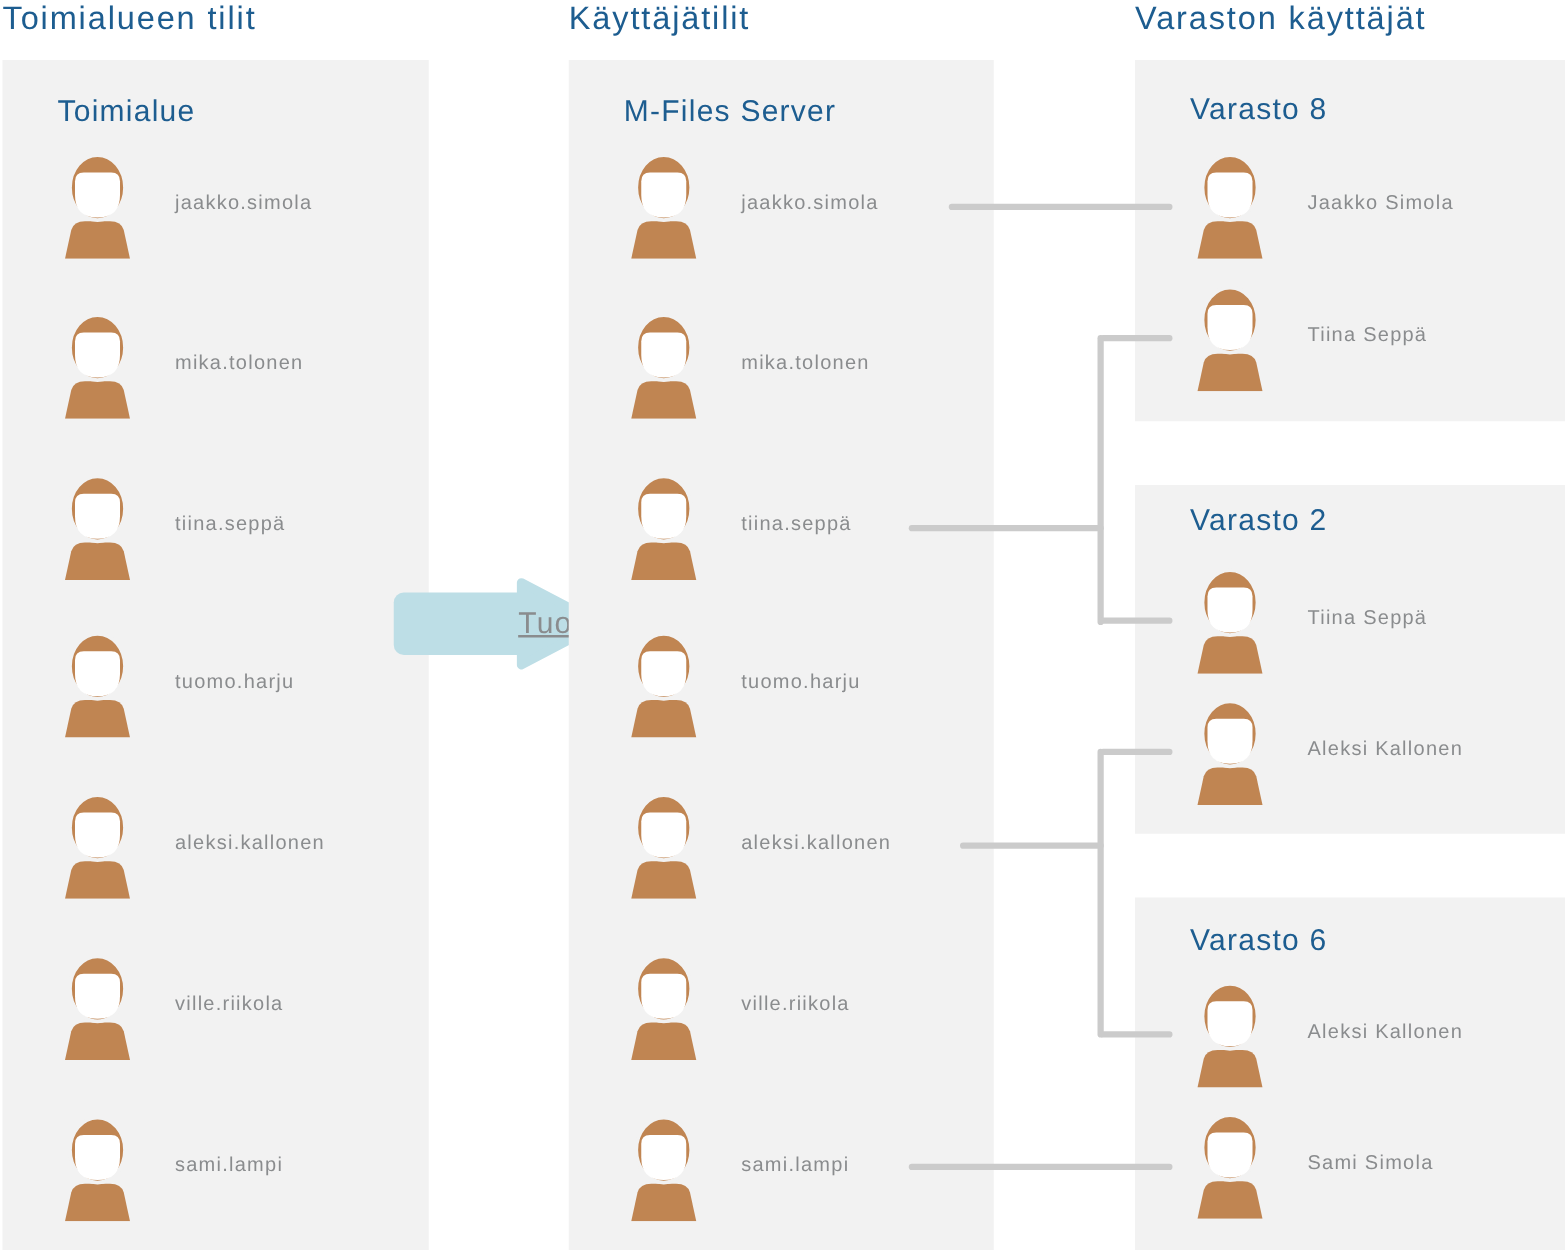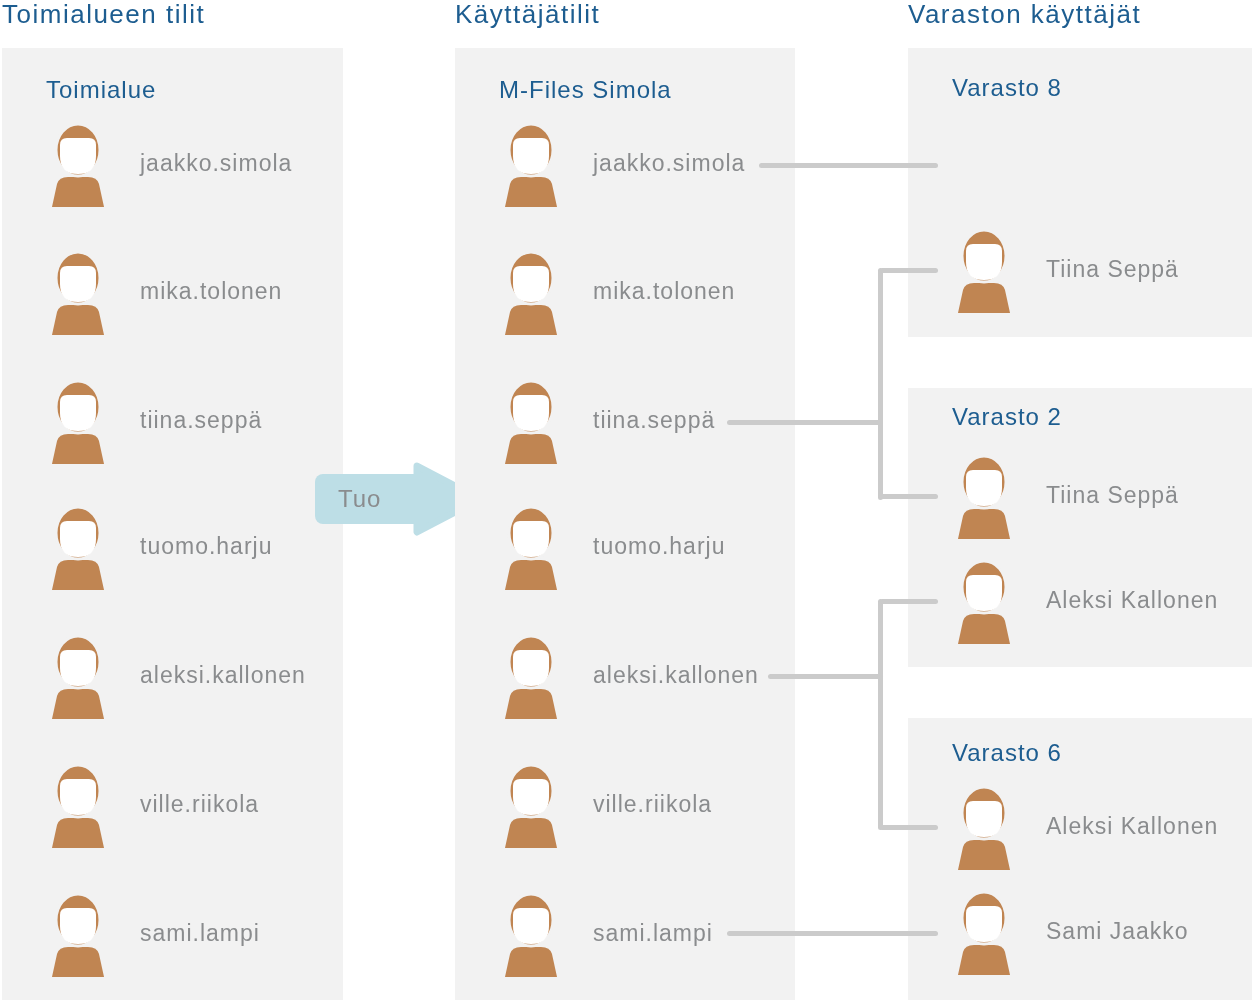--- a/index.html
+++ b/index.html
@@ -110,7 +110,7 @@
   <div class="arrow-label">Tuo</div>
 
   <div class="panel" style="left:455px; top:48px; width:340px; height:952px;">
-    <div class="panel-header" style="top:25px">M-Files Simola</div>
+    <div class="panel-header" style="top:25px">M-Files Server</div>
     <div class="user-row" style="top:73px">
       <svg class="user-icon" viewBox="0 0 64 84">
           <use href="#person"></use>

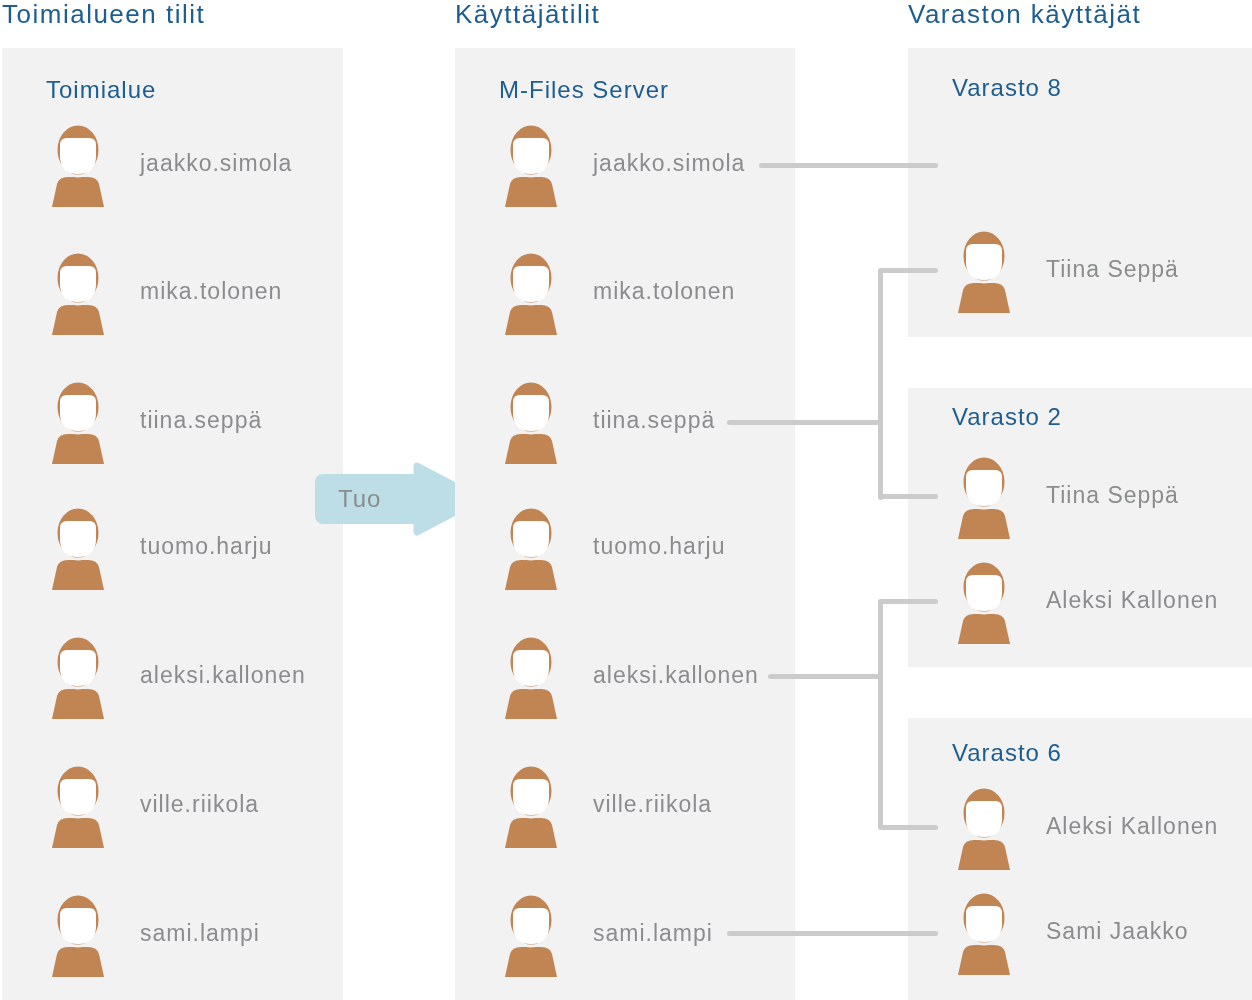--- a/index.html
+++ b/index.html
@@ -26,7 +26,7 @@
   .user-icon { position:absolute; left:44px; top:2px; width:64px; height:84px; }
   .user-label {
     position:absolute; left:138px; top:0; height:88px; line-height:84px;
-    font-size:23px; letter-spacing:1px; color:#8a8c8e; white-space:nowrap;text-align:right;
+    font-size:16px; letter-spacing:1px; color:#8a8c8e; white-space:nowrap;text-align:right;
   }
   .connector { position:absolute; background:#cbcbcb; border-radius:3px; }
   .h-line { height:5px; }

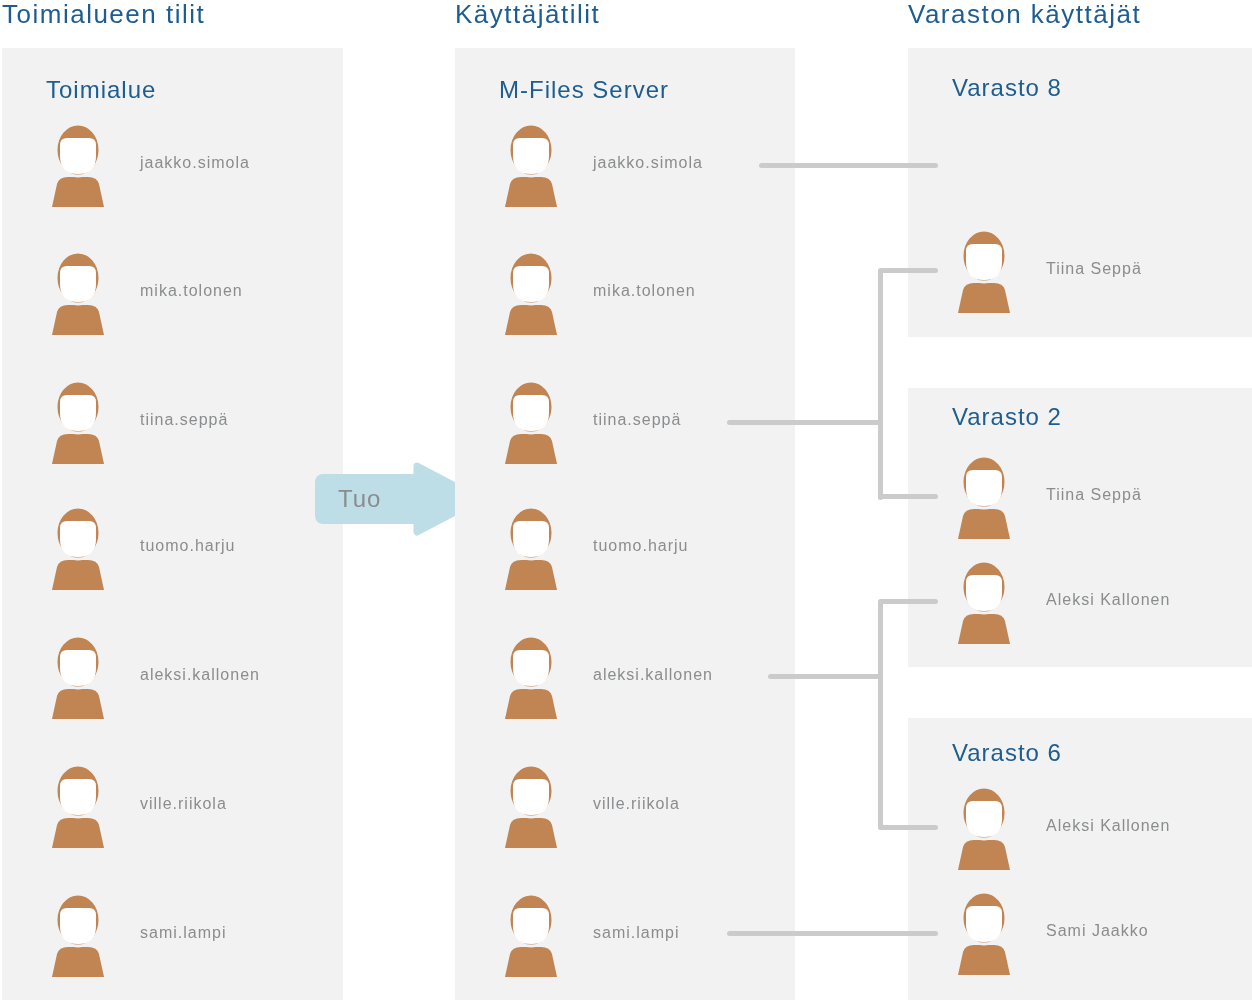--- a/index.html
+++ b/index.html
@@ -157,6 +157,12 @@
 
   <div class="panel" style="left:908px; top:48px; width:344px; height:289px;">
     <div class="panel-header" style="top:23px">Varasto 8</div>
+    <div class="user-row" style="top:73px">
+      <svg class="user-icon" viewBox="0 0 64 84">
+          <use href="#person"></use>
+        </svg>
+      <div class="user-label">Jaakko Simola</div>
+    </div>
     <div class="user-row" style="top:179px">
       <svg class="user-icon" viewBox="0 0 64 84">
           <use href="#person"></use>

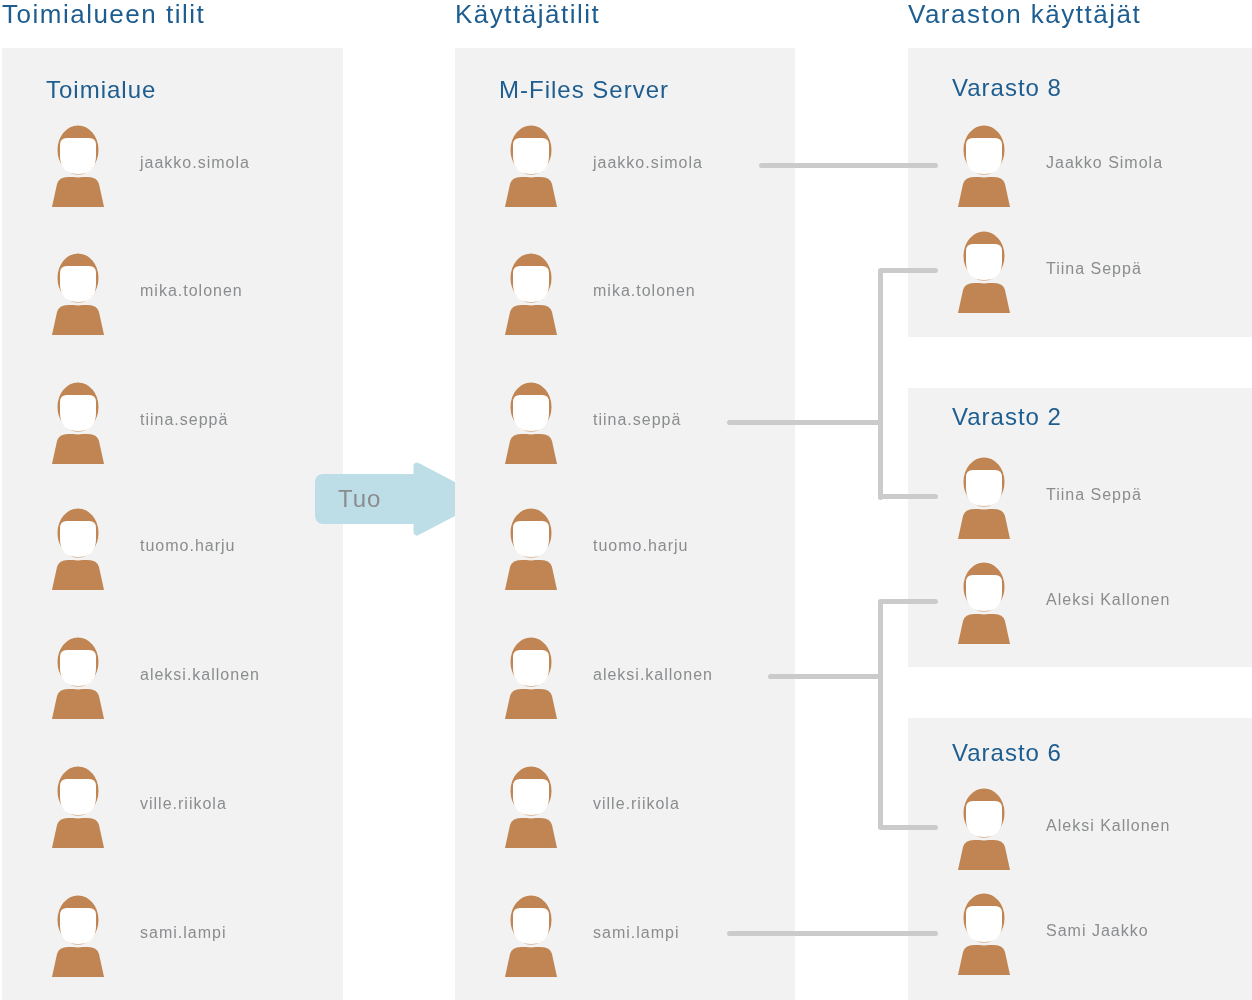--- a/index.html
+++ b/index.html
@@ -34,8 +34,9 @@
   .arrow-wrap { position:absolute; left:313px; top:458px; width:172px; height:82px; }
   .arrow-label {
     position:absolute; left:338px; top:484px; width:120px;
-    text-align:left; font-size:24px; letter-spacing:1px; color:#8a8c8e;
+    text-align:right; font-size:24px; letter-spacing:1px; color:#8a8c8e;
     line-height:30px;
+    text-decoration:underline;
   }
 </style>
 </head>

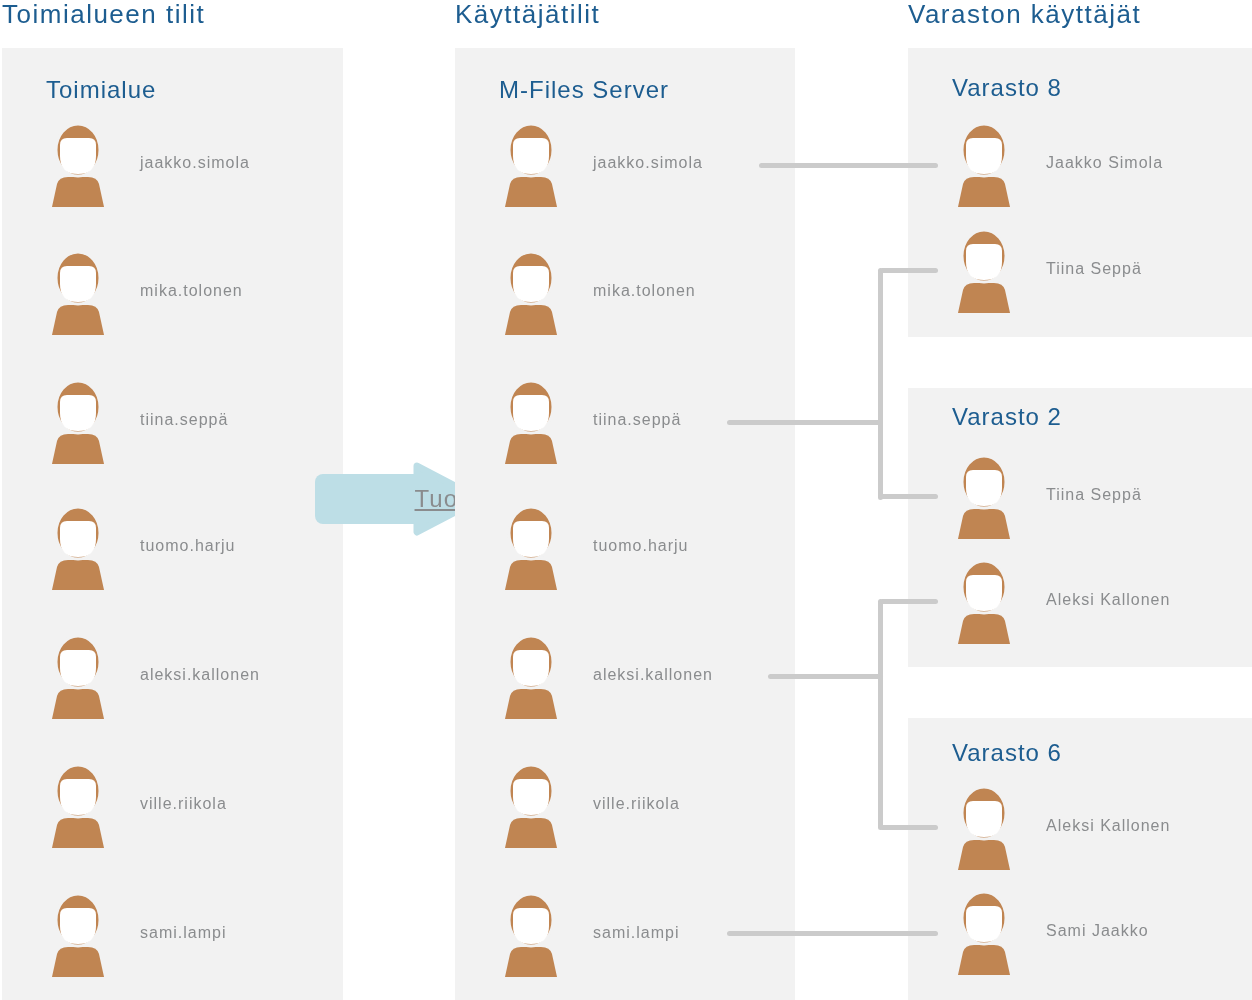--- a/index.html
+++ b/index.html
@@ -200,7 +200,7 @@
       <svg class="user-icon" viewBox="0 0 64 84">
           <use href="#person"></use>
         </svg>
-      <div class="user-label">Sami Jaakko</div>
+      <div class="user-label">Sami Simola</div>
     </div>
   </div>
 

